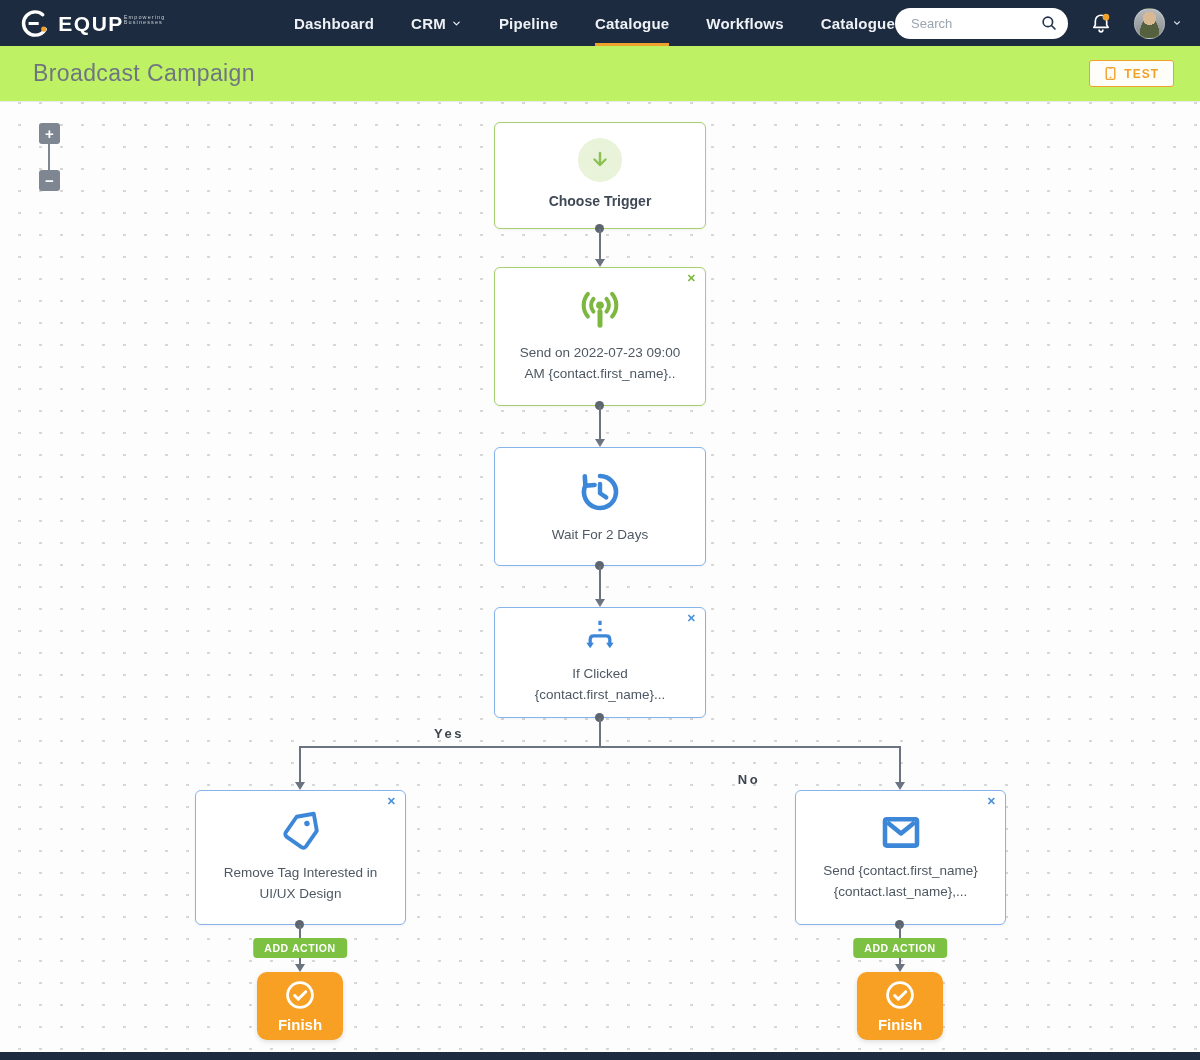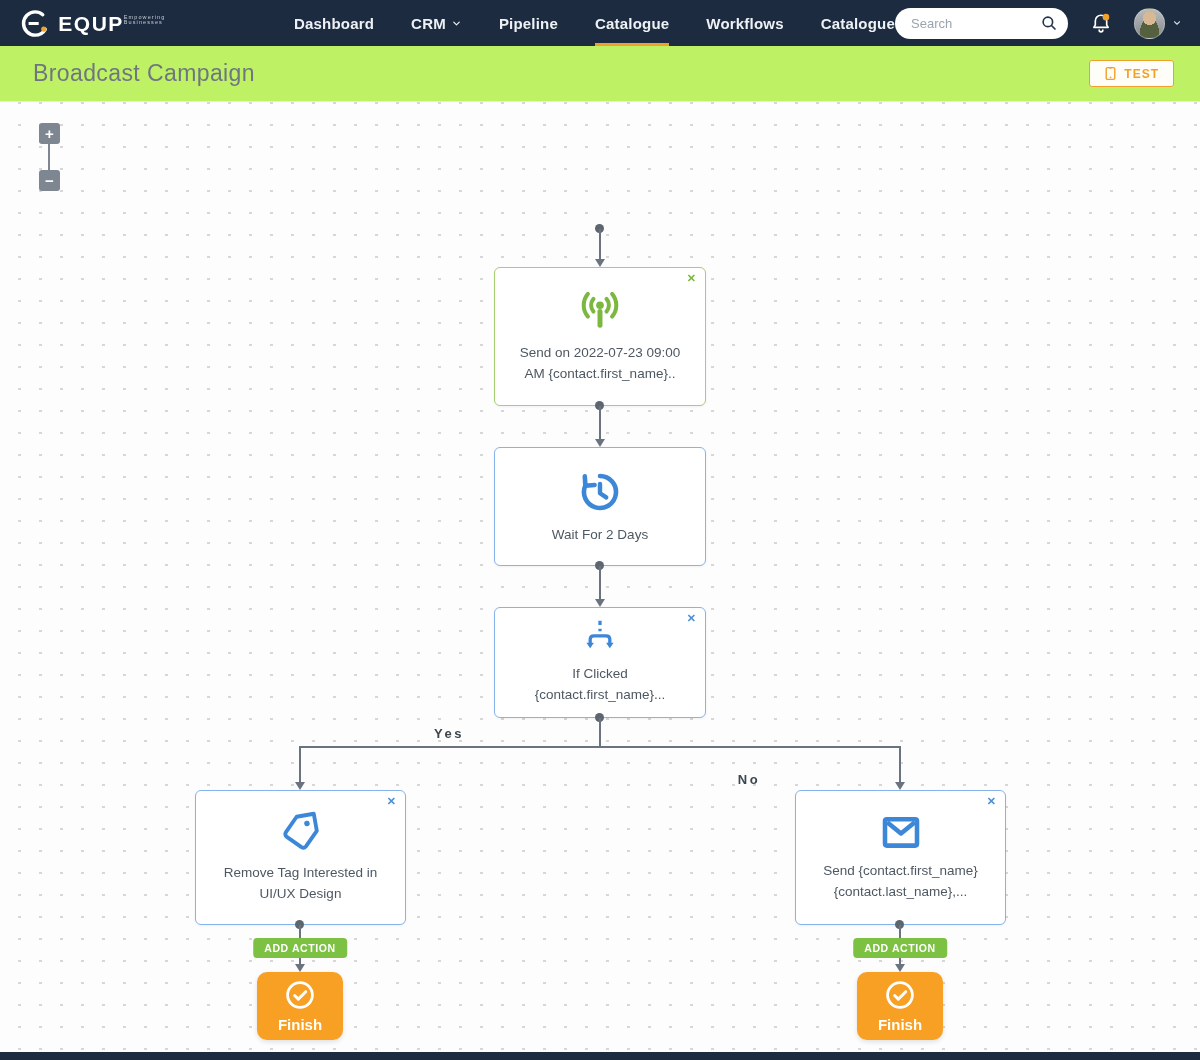--- a/index.html
+++ b/index.html
@@ -143,6 +143,14 @@
   <div class="zoom-line" style="left:48px; top:42px; height:27px;"></div>
   <div class="zoom-btn" style="left:39px; top:68px;">−</div>
 
+  <div class="node green" style="left:494px; top:20px; width:212px; height:107px;">
+    <div class="trigger-circle">
+      <svg width="24" height="24" viewBox="0 0 24 24">
+          <path d="M12 5 v12 M6.5 11.5 L12 17 l5.5 -5.5" fill="none" stroke="#8bc152" stroke-width="2.4" stroke-linecap="round" stroke-linejoin="round"></path>
+        </svg>
+    </div>
+    <div class="title">Choose Trigger</div>
+  </div>
 
   <div class="dot" style="left:595px; top:122px;"></div>
   <div class="vline" style="left:599px; top:127px; height:30px;"></div>

